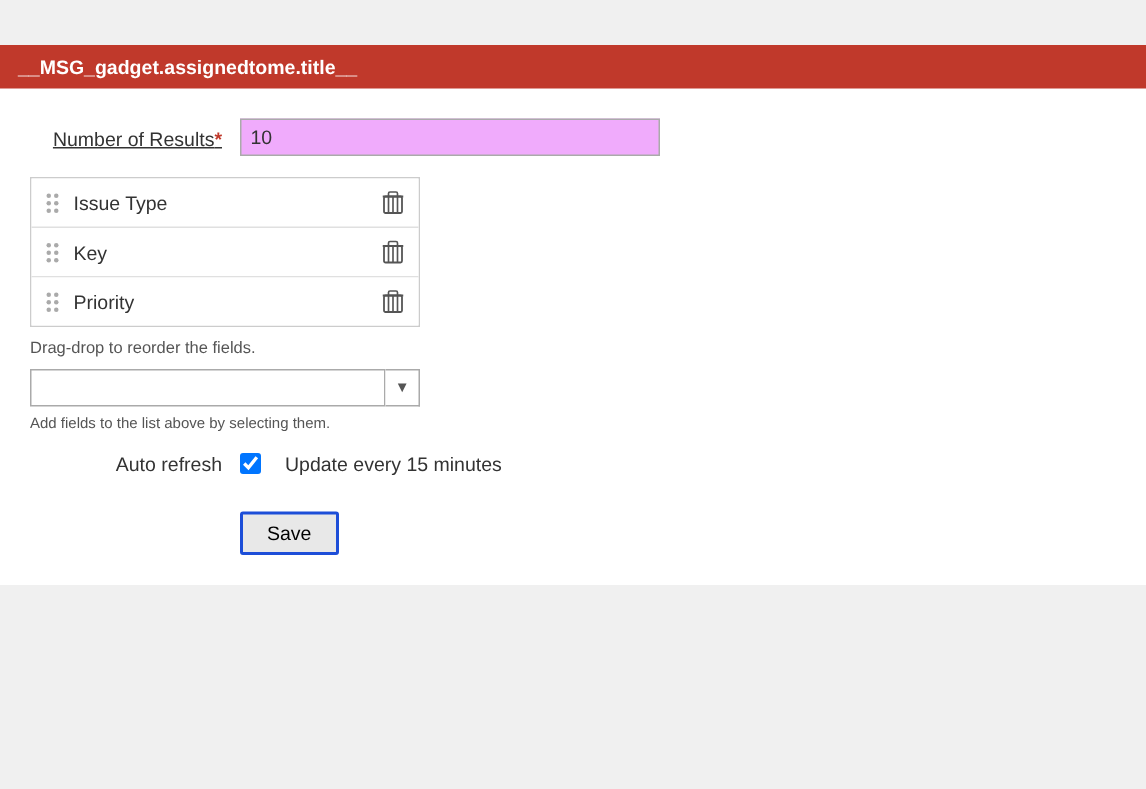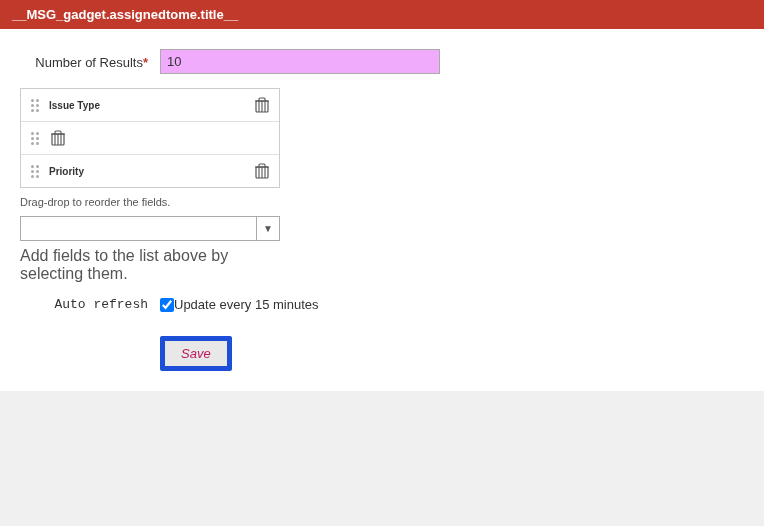--- a/index.html
+++ b/index.html
@@ -19,6 +19,7 @@
     .window {
       width: 764px;
       background: #fff;
+      margin-top: 30px;
     }
 
     .title-bar {

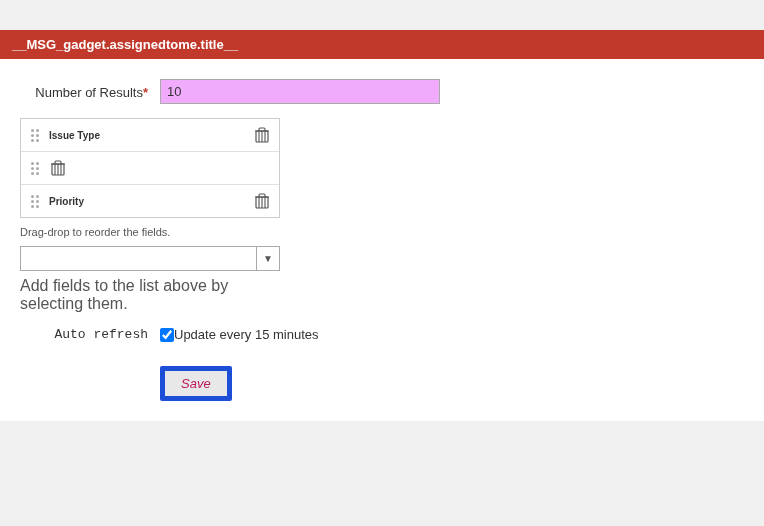--- a/index.html
+++ b/index.html
@@ -48,6 +48,7 @@
       color: #333;
       text-align: right;
       padding-right: 12px;
+      text-decoration: underline;
     }
 
     .required-star {

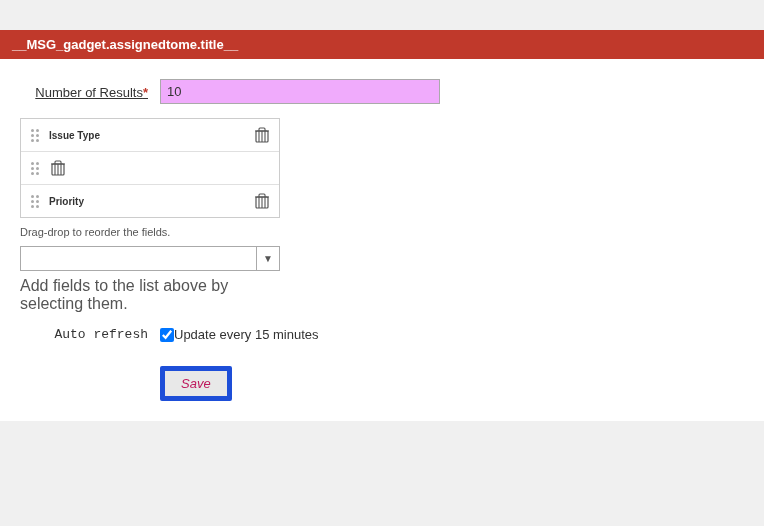--- a/index.html
+++ b/index.html
@@ -123,9 +123,8 @@
 
     .column-name {
       flex: 1;
-      font-size: 10px;
-      color: #333;
-      font-weight: bold;
+      font-size: 13px;
+      color: #333;
     }
 
     .delete-btn {

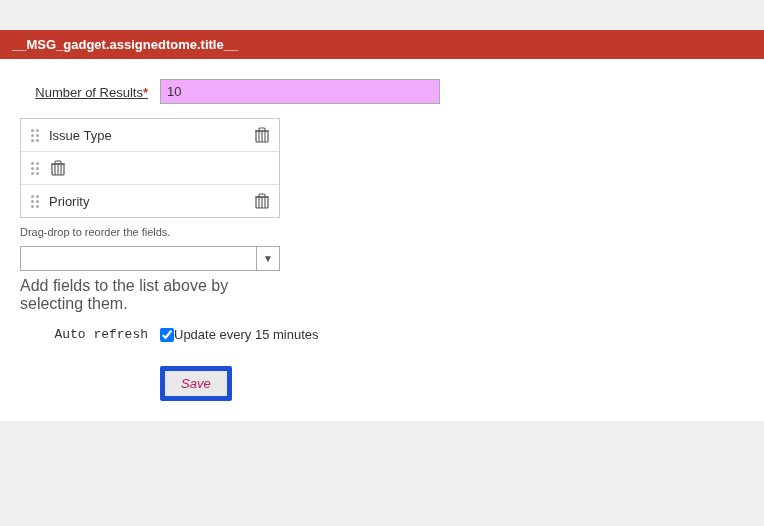--- a/index.html
+++ b/index.html
@@ -290,6 +290,7 @@
                   <div class="dot"></div>
               </div>
             </div>
+            <span class="column-name">Key</span>
             <button class="delete-btn" title="Delete">
               <svg class="trash-icon" viewBox="0 0 14 16" fill="none" xmlns="http://www.w3.org/2000/svg">
                 <rect x="1" y="4" width="12" height="11" rx="1" stroke="#555" stroke-width="1.2" fill="none"></rect>

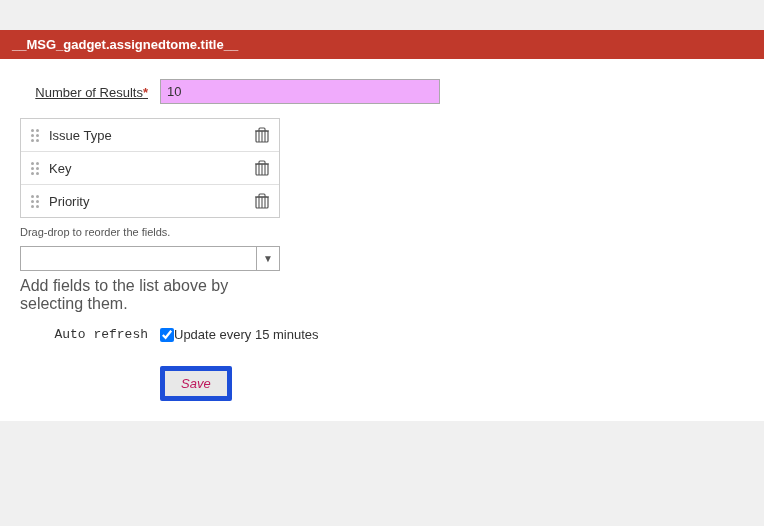--- a/index.html
+++ b/index.html
@@ -176,7 +176,7 @@
     }
 
     .add-fields-hint {
-      font-size: 16px;
+      font-size: 10px;
       color: #555;
     }
 

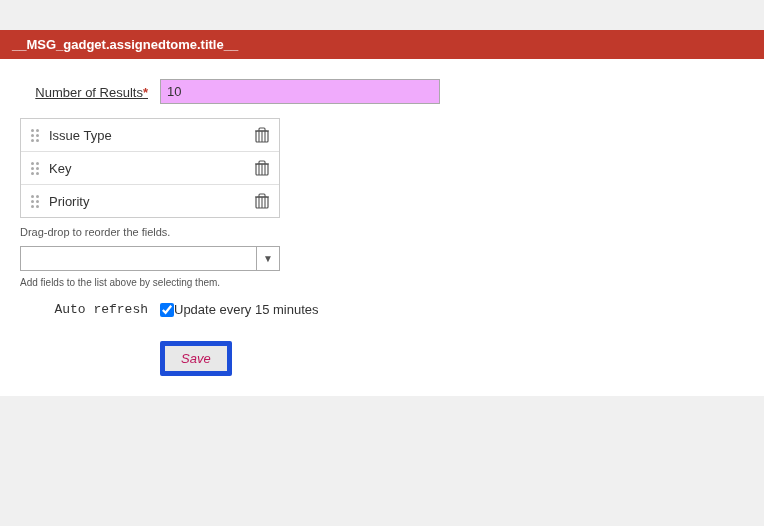--- a/index.html
+++ b/index.html
@@ -193,7 +193,6 @@
       text-align: right;
       font-size: 13px;
       color: #333;
-      font-family: Liberation Mono, monospace;
     }
 
     .checkbox-label {

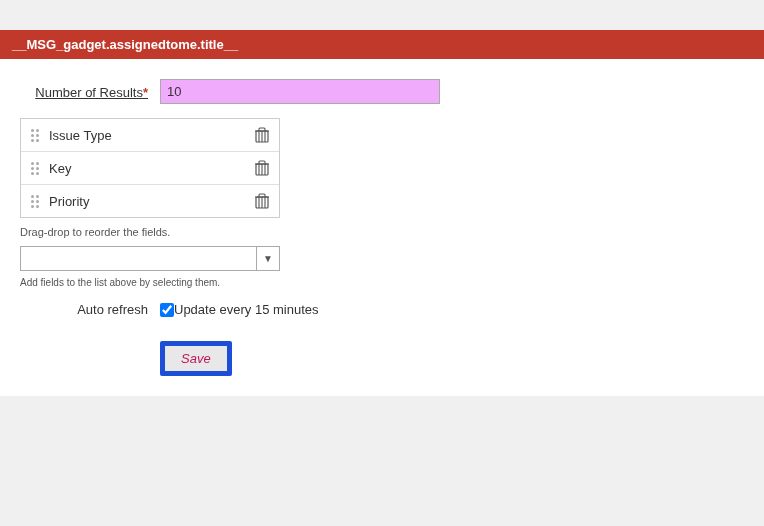--- a/index.html
+++ b/index.html
@@ -197,8 +197,7 @@
 
     .checkbox-label {
       display: flex;
-      align-items: center;
-      gap: 0;
+      gap: 16px;
       font-size: 13px;
       color: #333;
     }

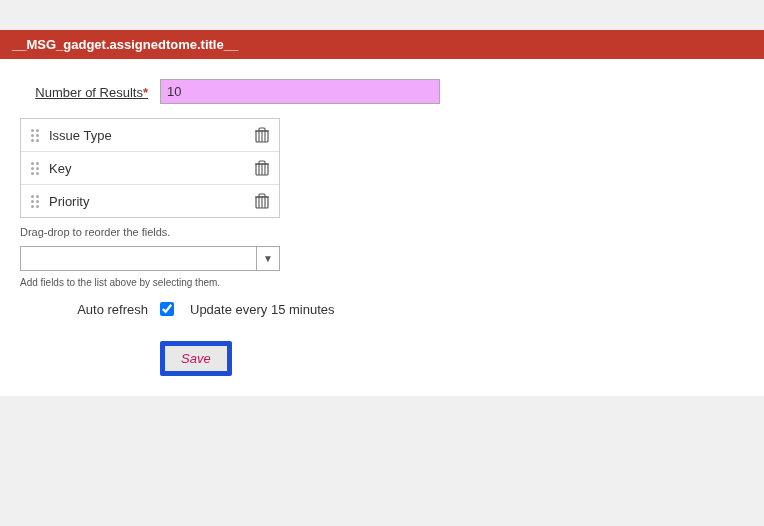--- a/index.html
+++ b/index.html
@@ -215,13 +215,12 @@
 
     .save-btn {
       background: #e8e8e8;
-      border: 5px solid #1d4ed8;
+      border: 2px solid #1d4ed8;
       padding: 5px 16px;
       font-size: 13px;
-      color: #be185d;
+      color: #000000;
       cursor: pointer;
       border-radius: 2px;
-      font-style: italic;
     }
 
     .chevron-down {

